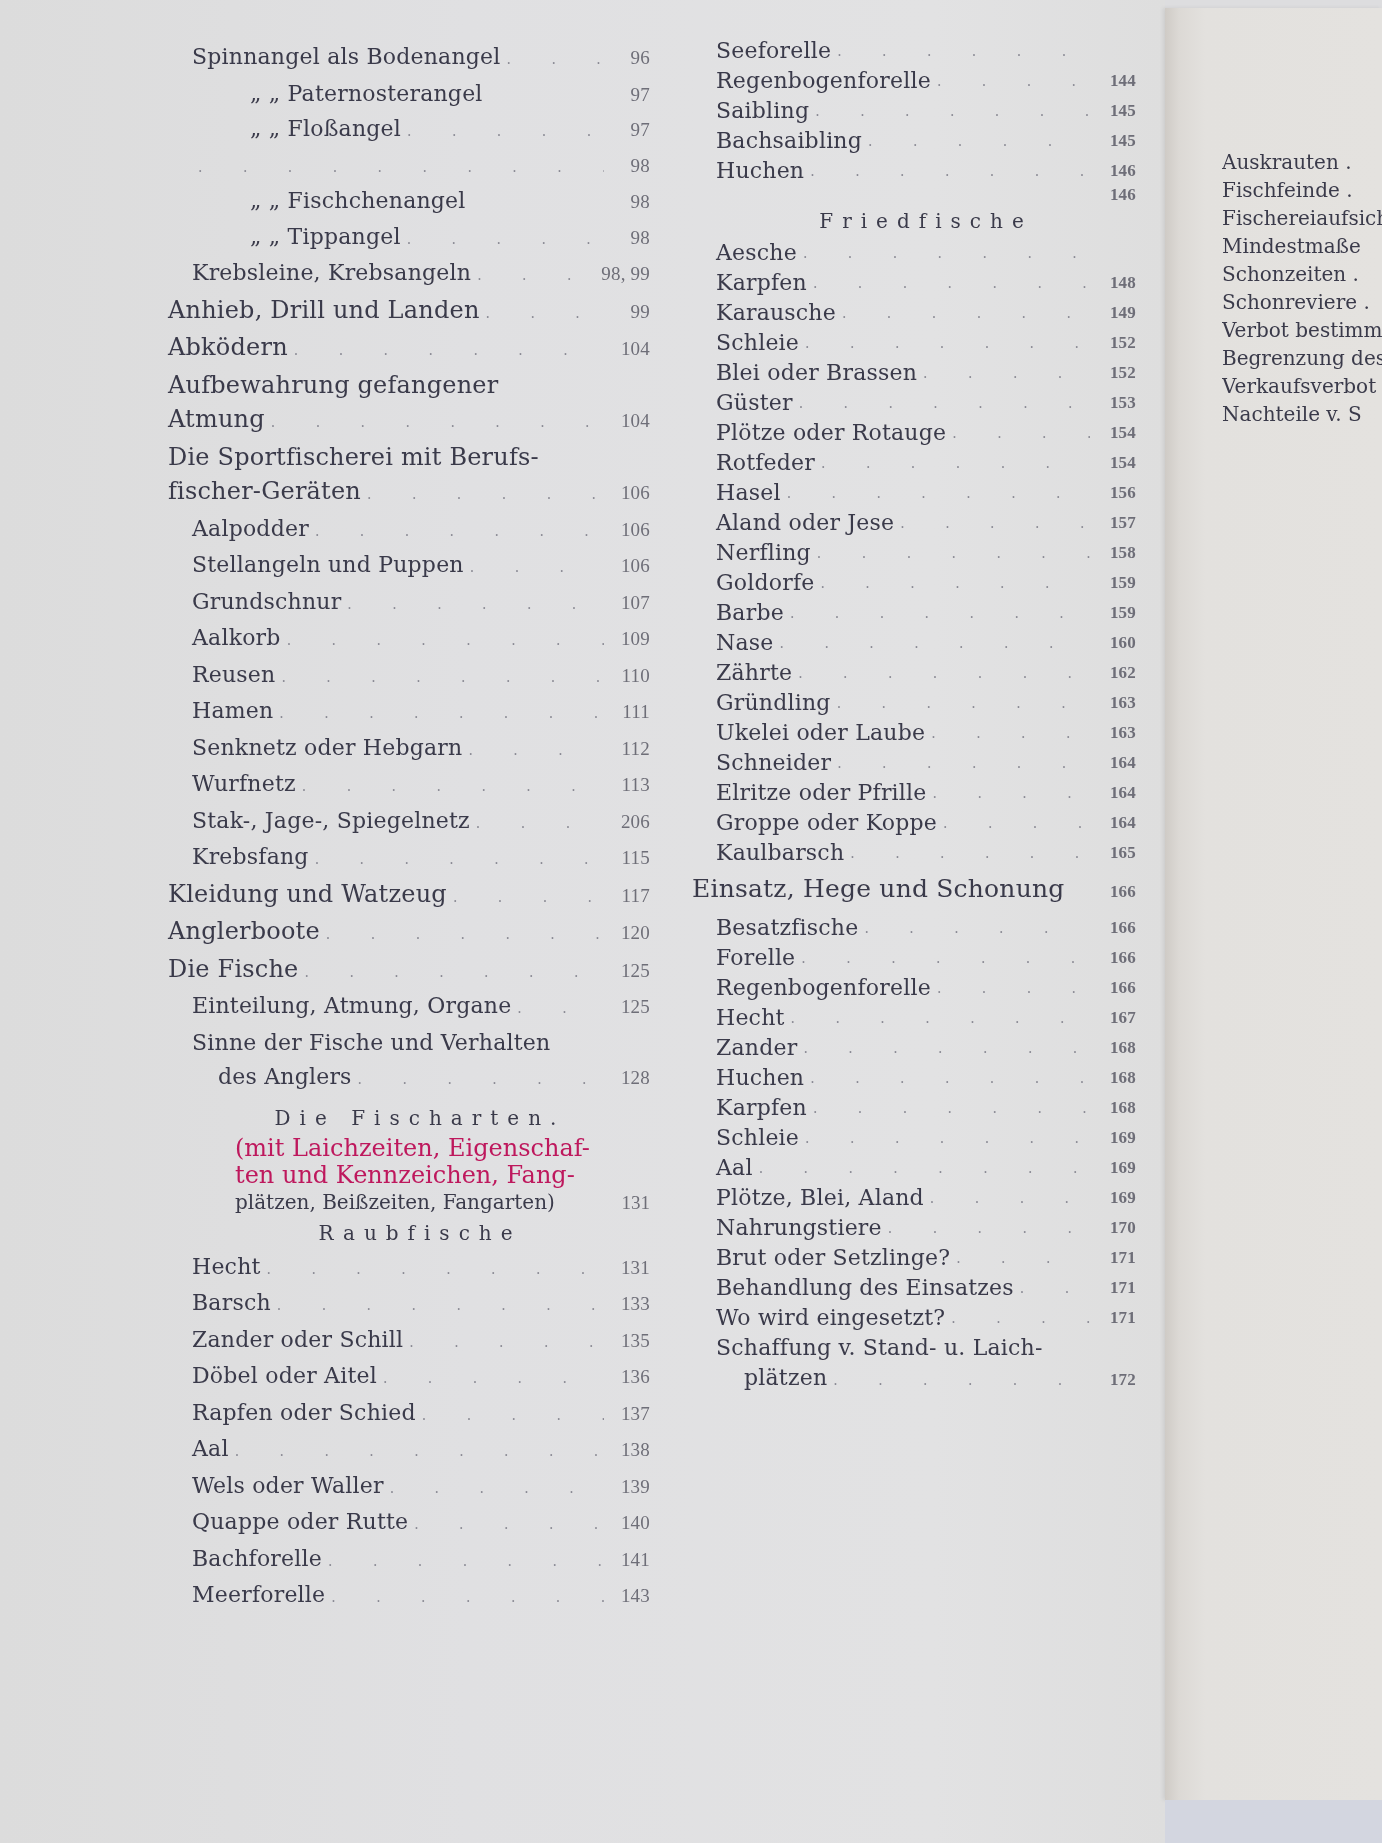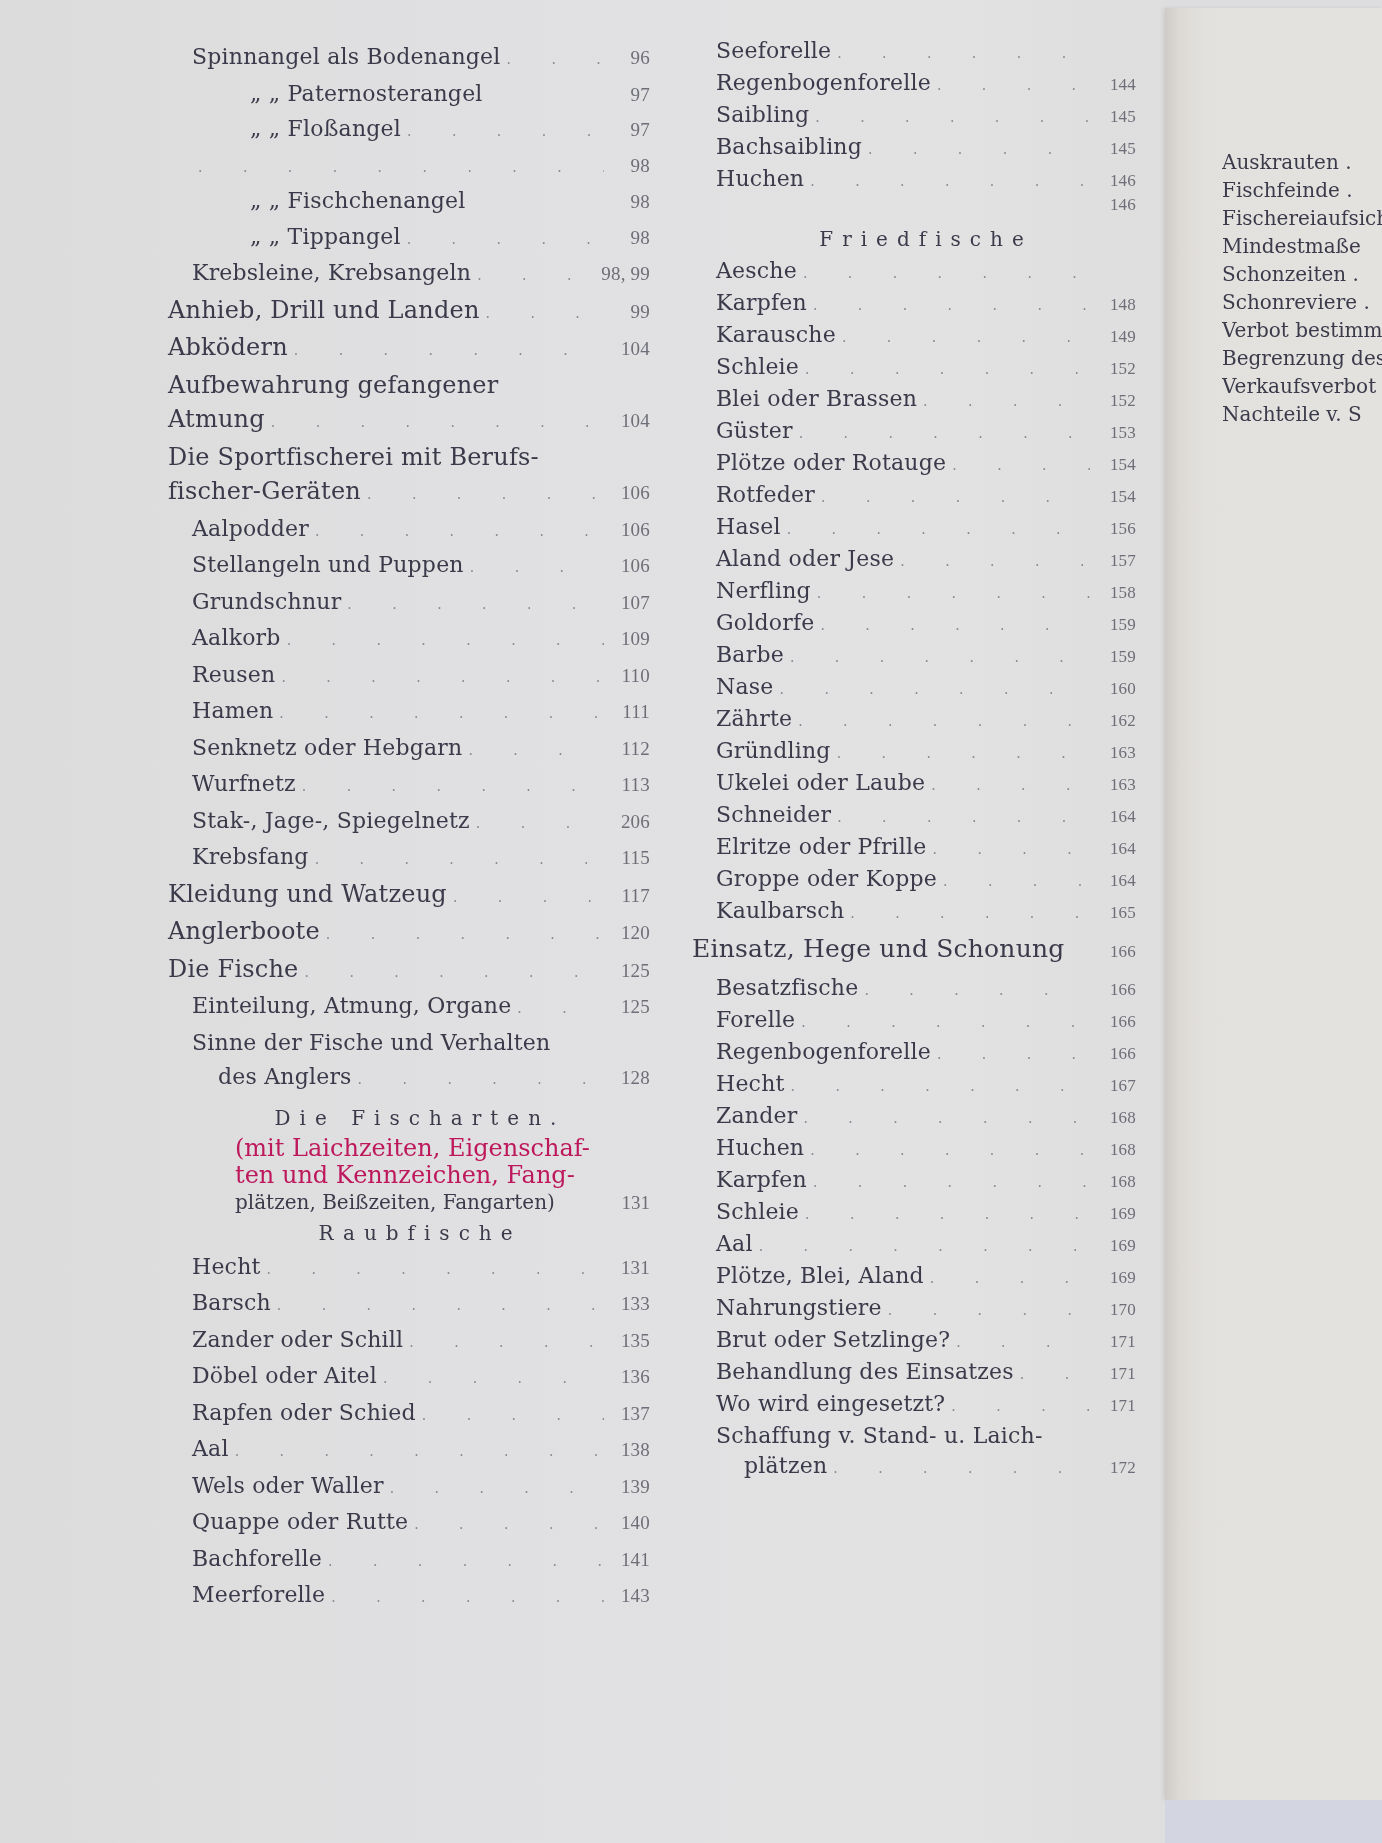--- a/index.html
+++ b/index.html
@@ -59,7 +59,7 @@
 
   .mid .row { font-size: 22px; line-height: 30px; }
   .mid .row.main { font-size: 25px; line-height: 42px; }
-  .mid .row.lvl-sub { padding-left: 0; }
+  .mid .row.lvl-sub { padding-left: 0; align-items: center; }
   .mid .row.cont { padding-left: 28px; }
   .mid .row .page { font-size: 17px; }
 

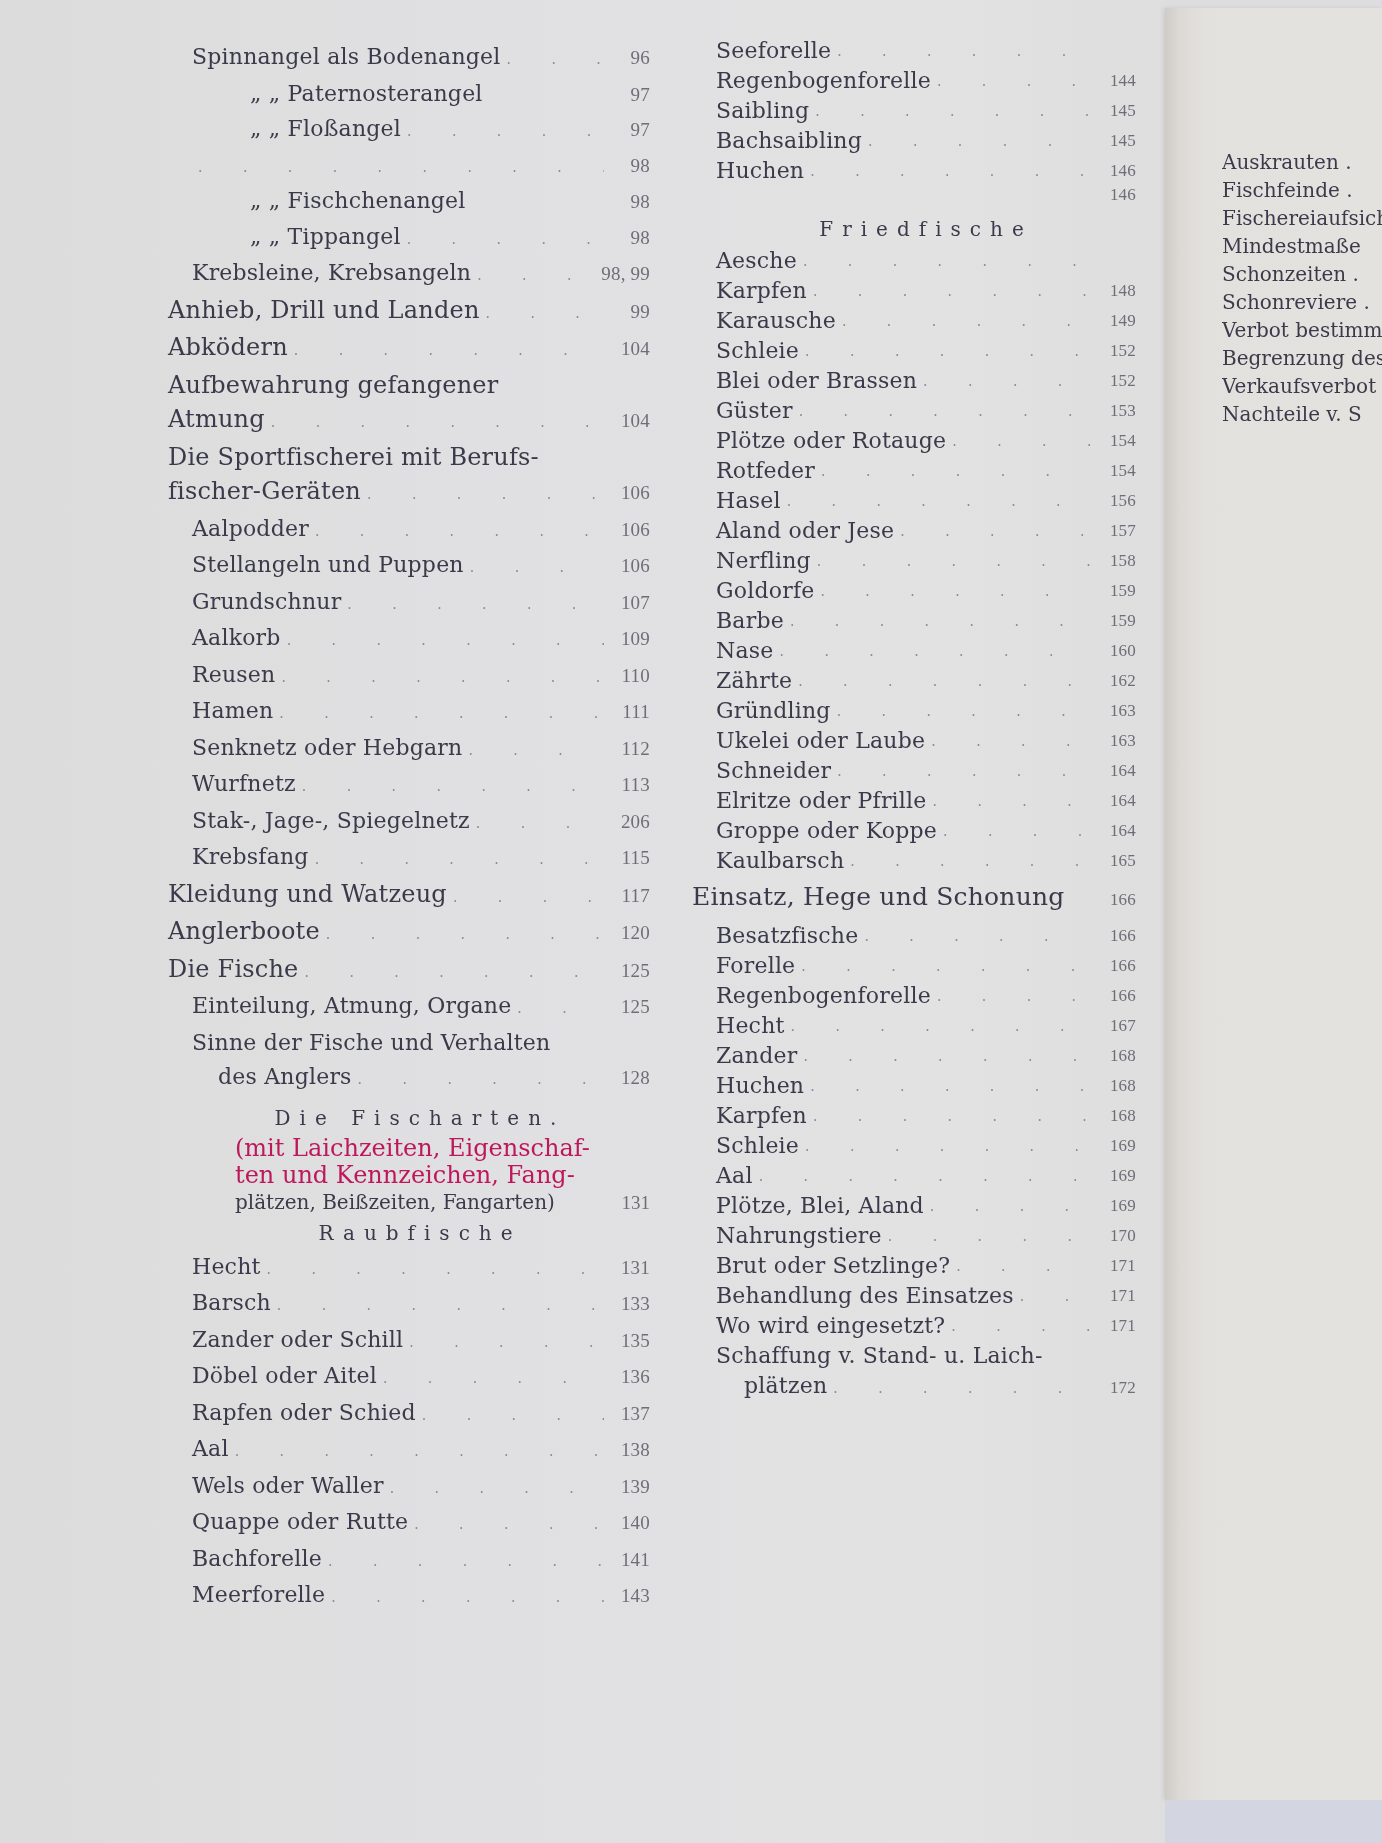--- a/index.html
+++ b/index.html
@@ -61,7 +61,7 @@
   .mid .row.main { font-size: 25px; line-height: 42px; }
   .mid .row.lvl-sub { padding-left: 0; align-items: center; }
   .mid .row.cont { padding-left: 28px; }
-  .mid .row .page { font-size: 17px; }
+  .mid .row .page { font-size: 17px; font-weight: bold; }
 
   .right-row { font-size: 20px; line-height: 28px; color: #3a3a4a; }
 </style>

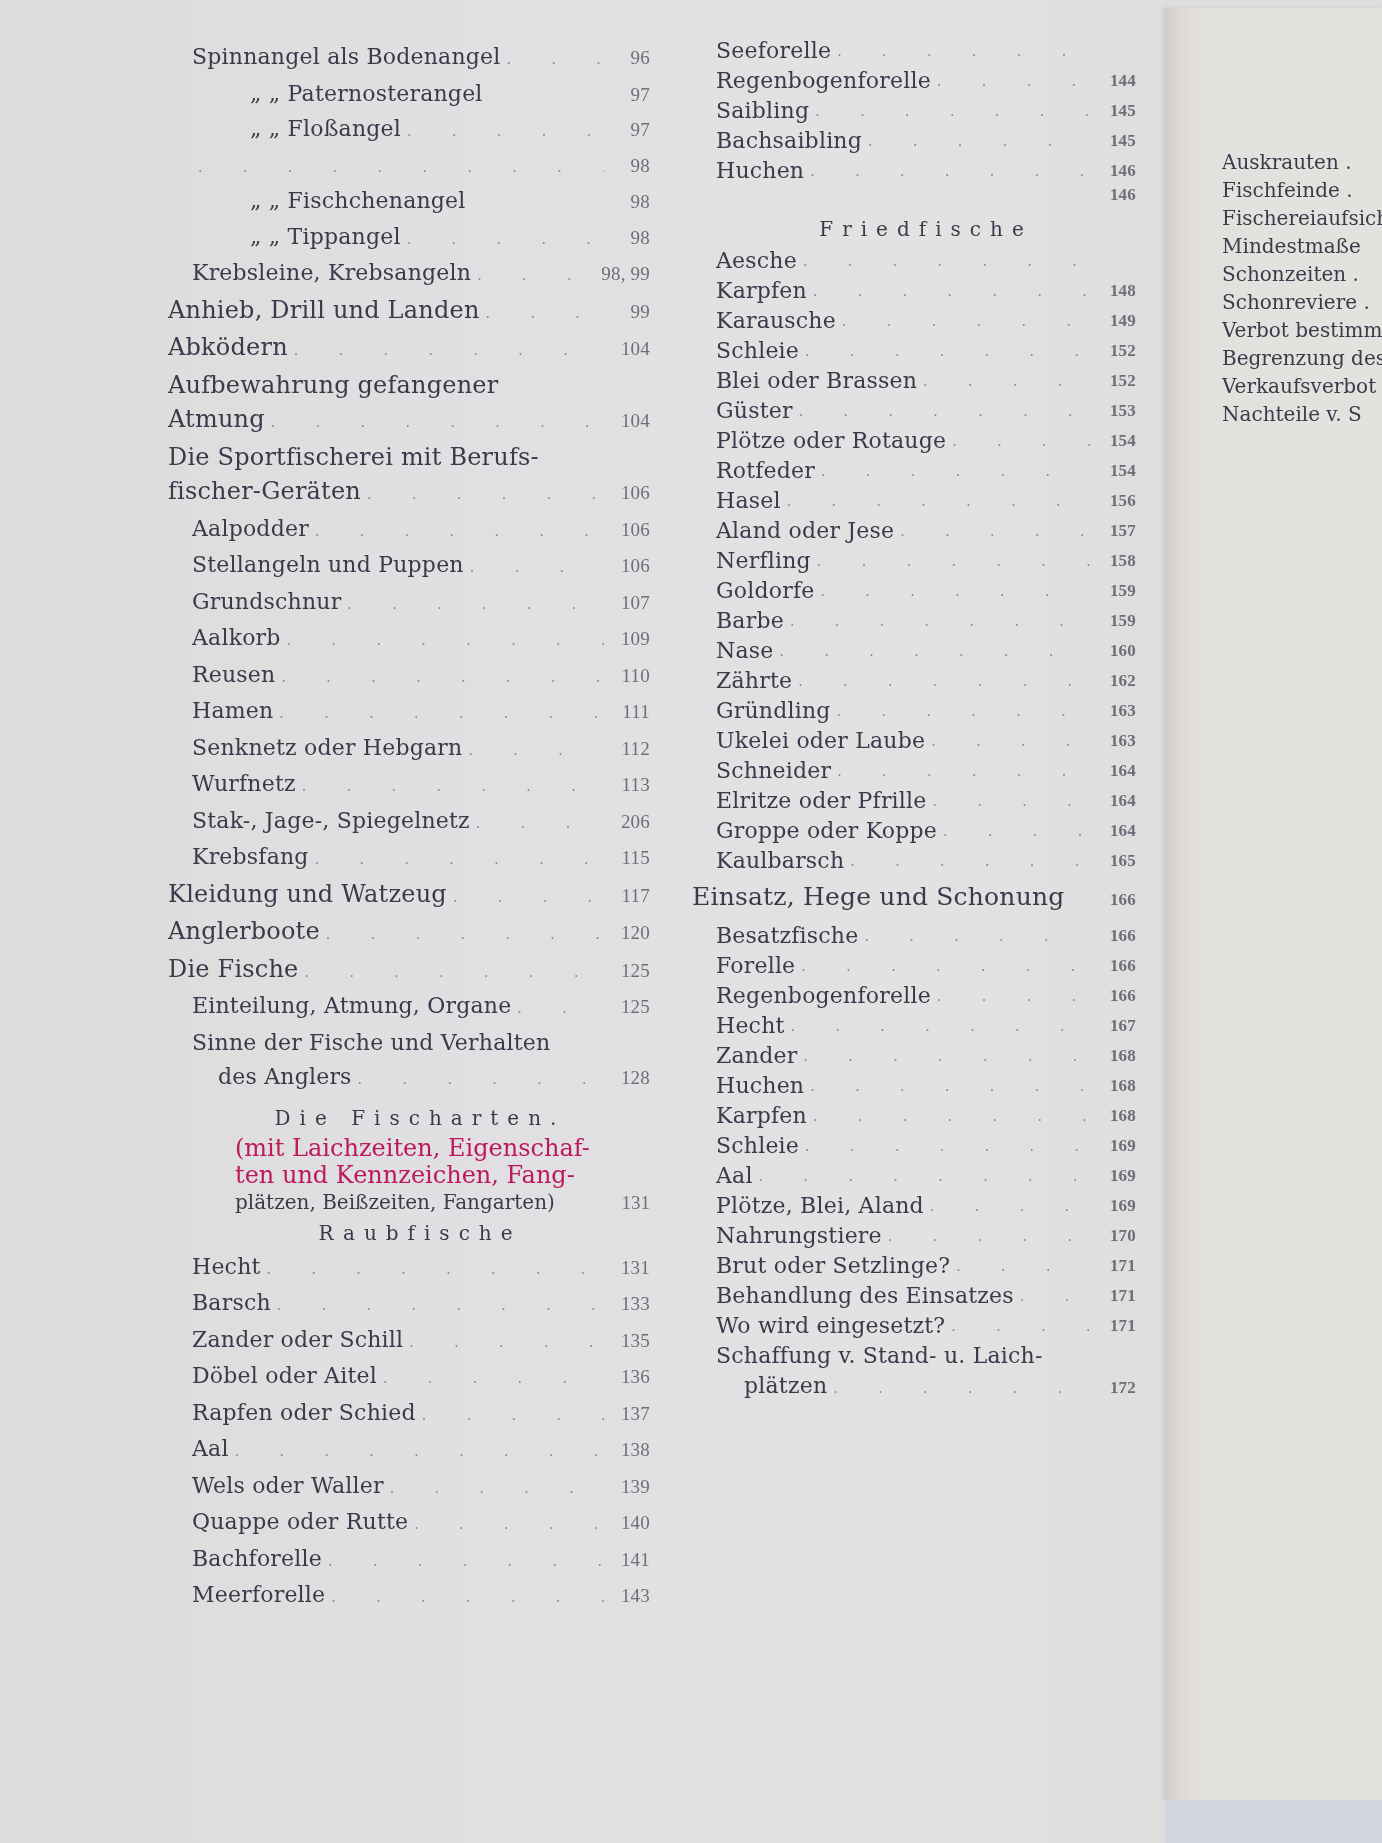--- a/index.html
+++ b/index.html
@@ -310,7 +310,7 @@
       <span class="leader"></span>
       <span class="page">146</span>
     </div>
-  <div class="section-head" style="margin-top:8px">Friedfische</div>
+  <div class="section-head" style="margin-top:0">Friedfische</div>
 
   <div class="row lvl-sub">
       <span class="label">Aesche</span>

